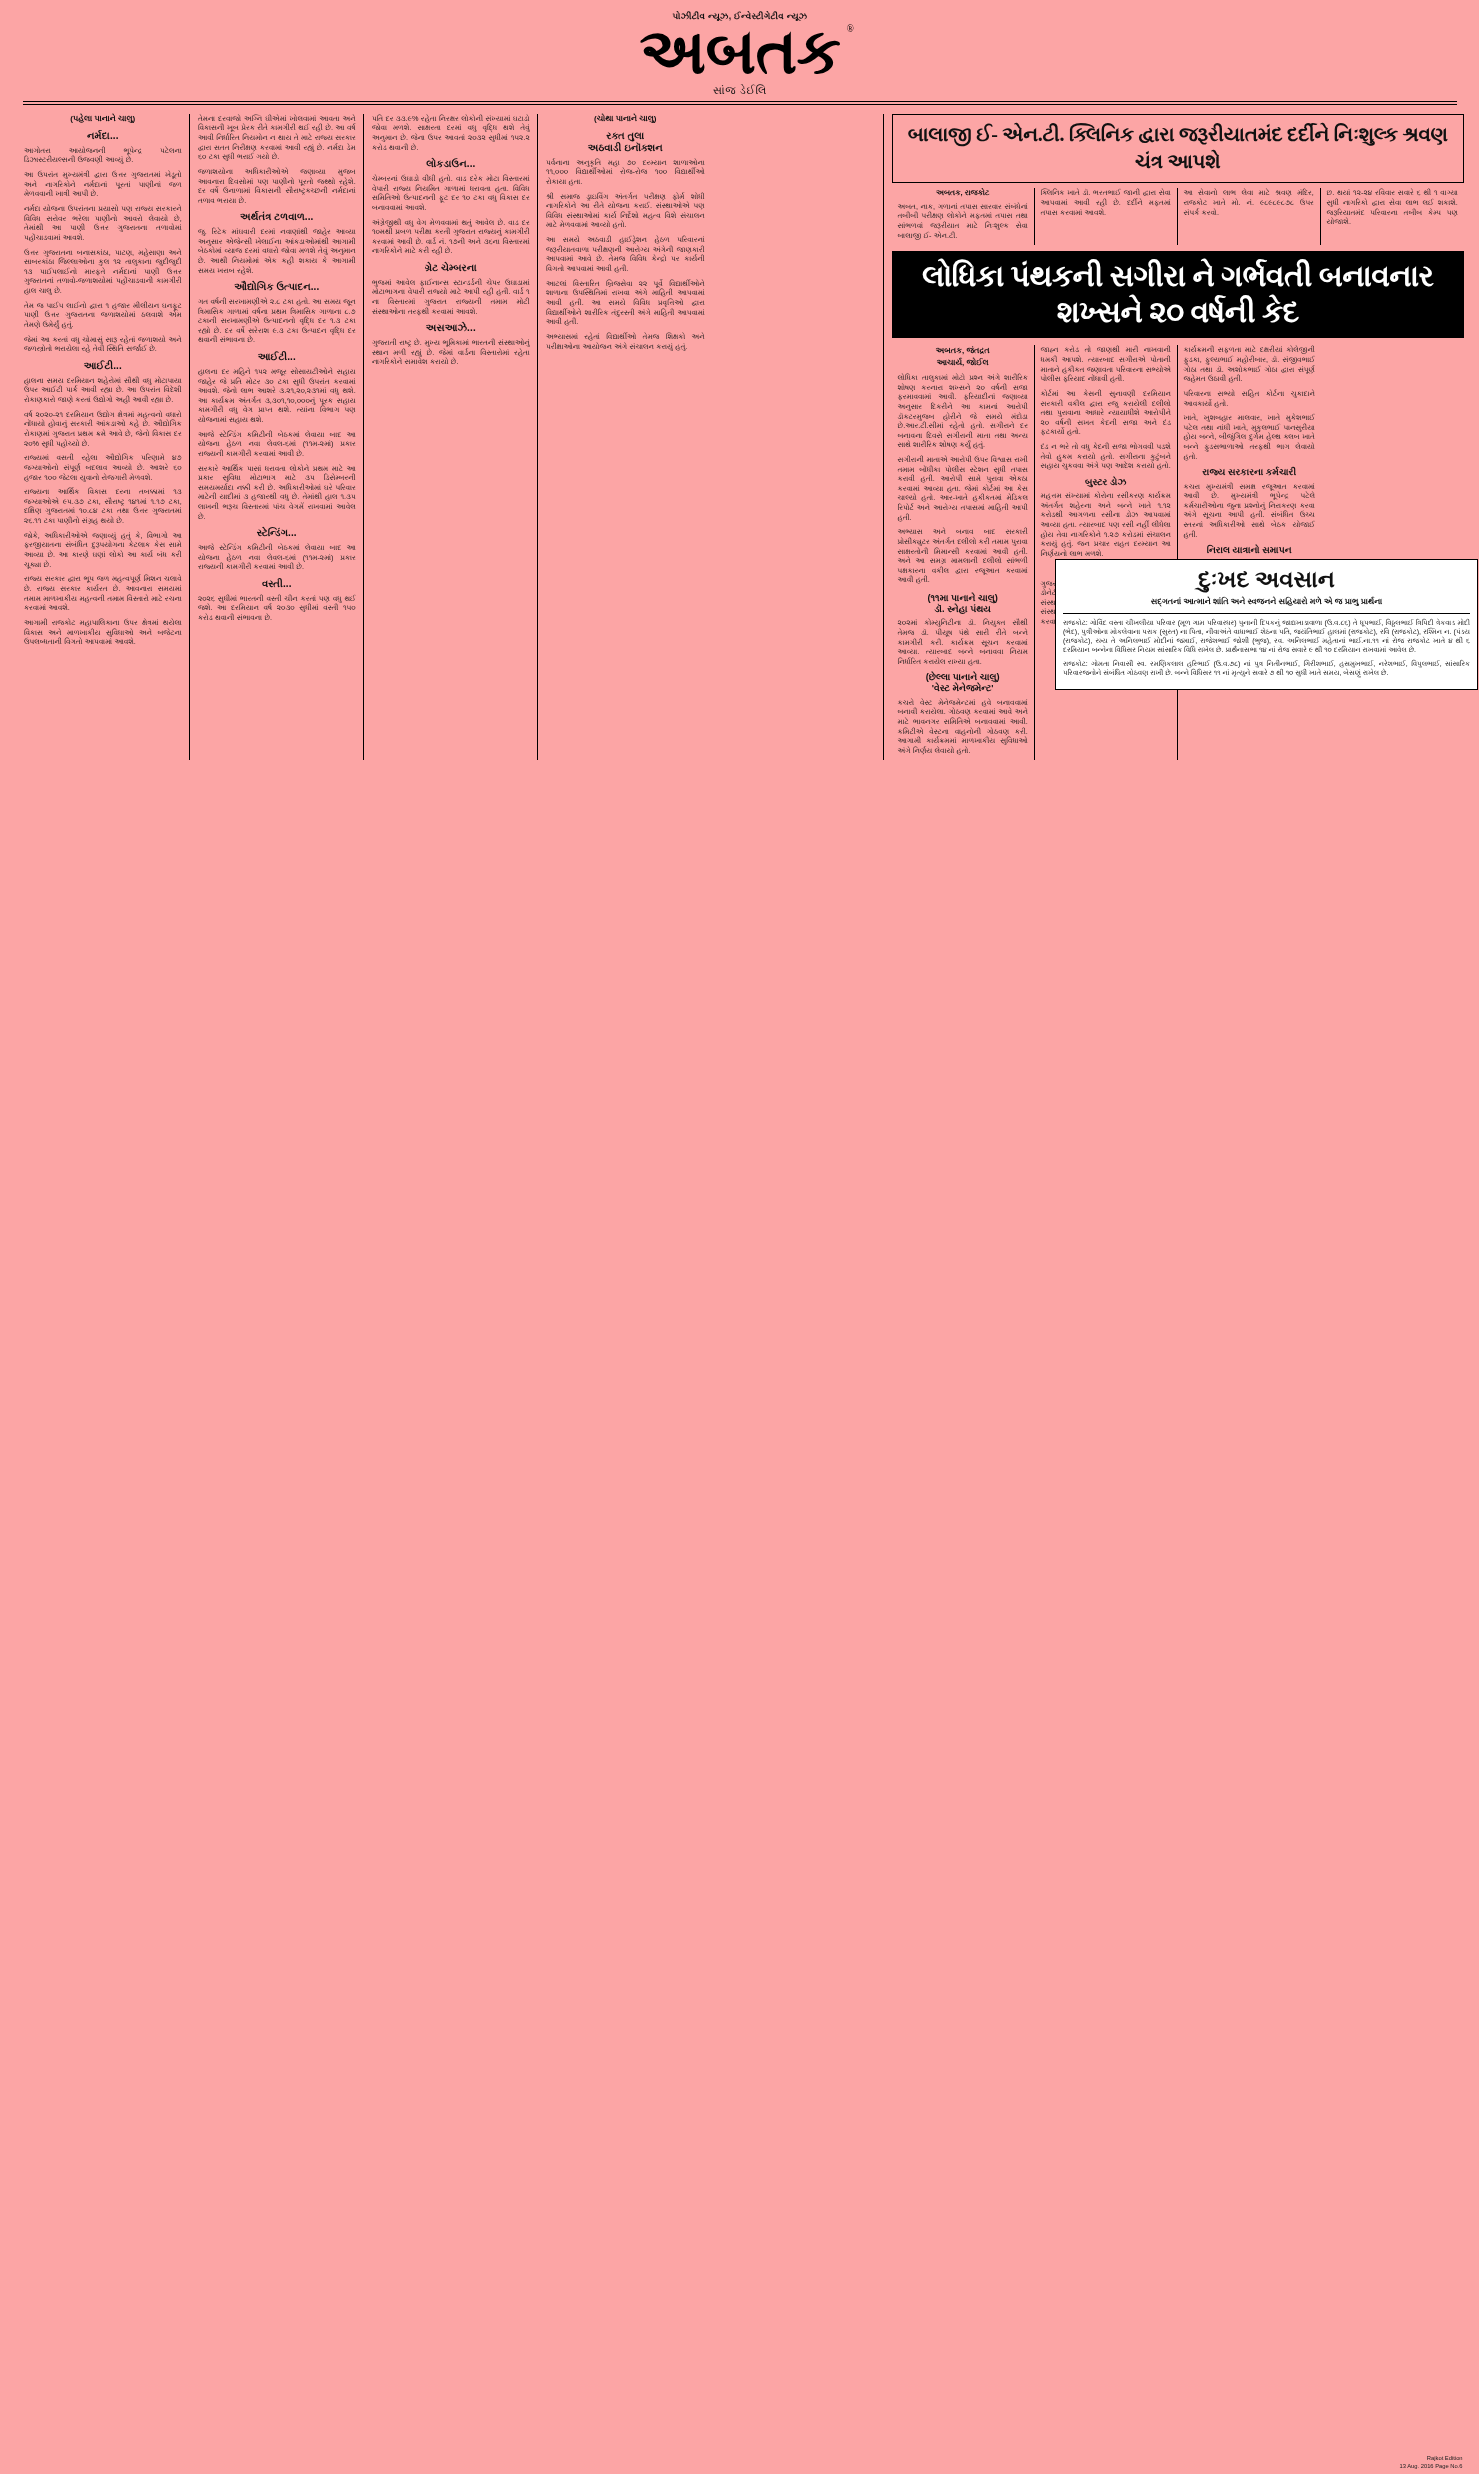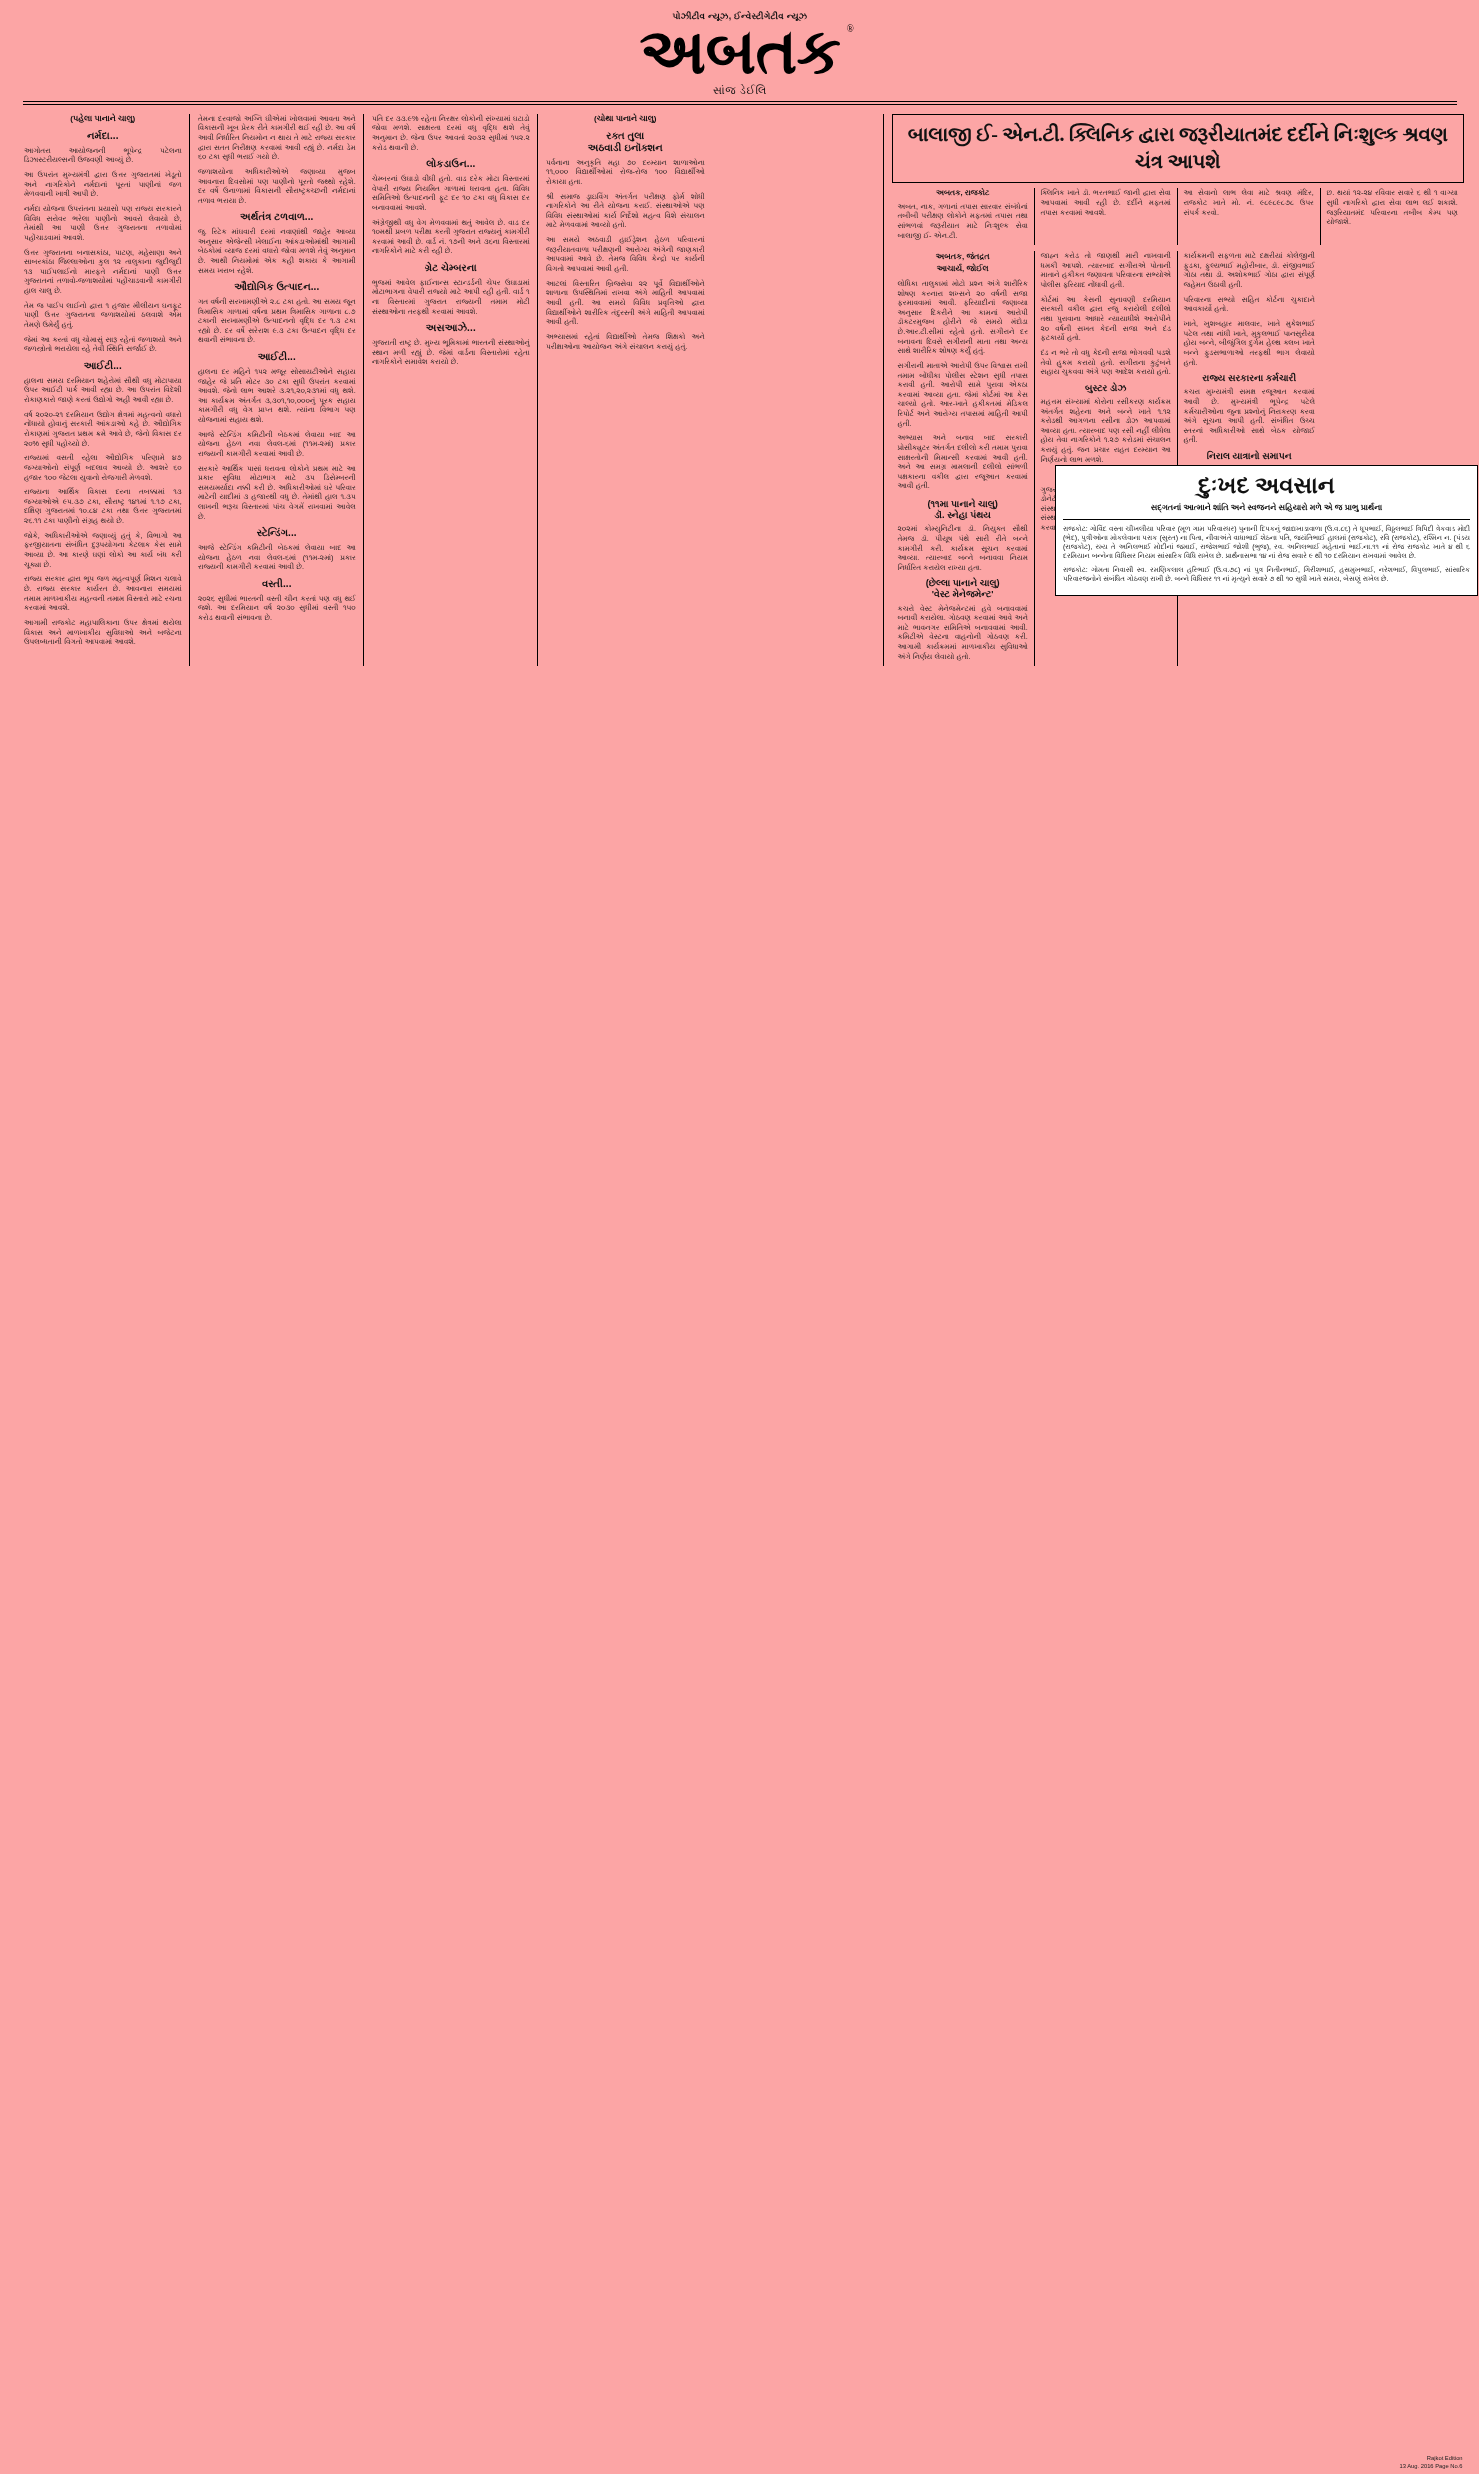--- a/index.html
+++ b/index.html
@@ -345,6 +345,9 @@
         </div>
       </div>
 
+      <div class="bigbox">
+        <div class="hl">લોધિકા પંથકની સગીરા ને ગર્ભવતી બનાવનાર શખ્સને ૨૦ વર્ષની કેદ</div>
+      </div>
 
       <div class="right-cols">
         <div class="rcol">

